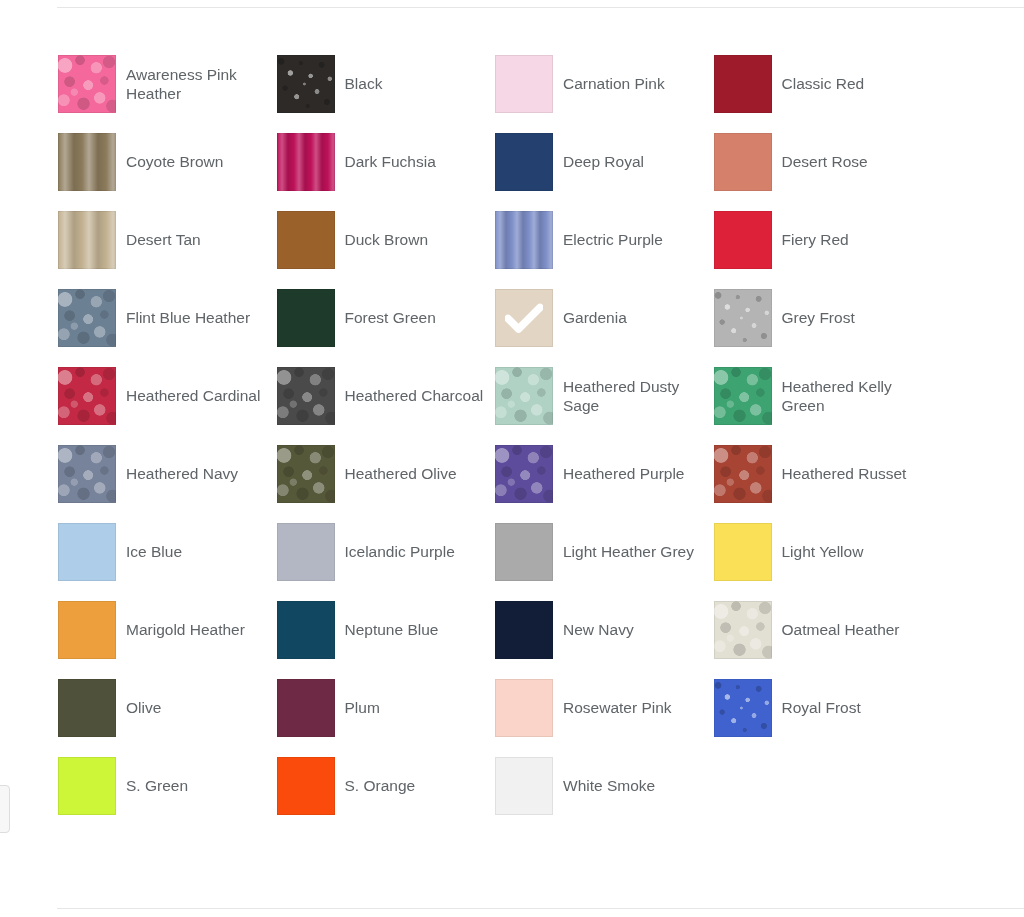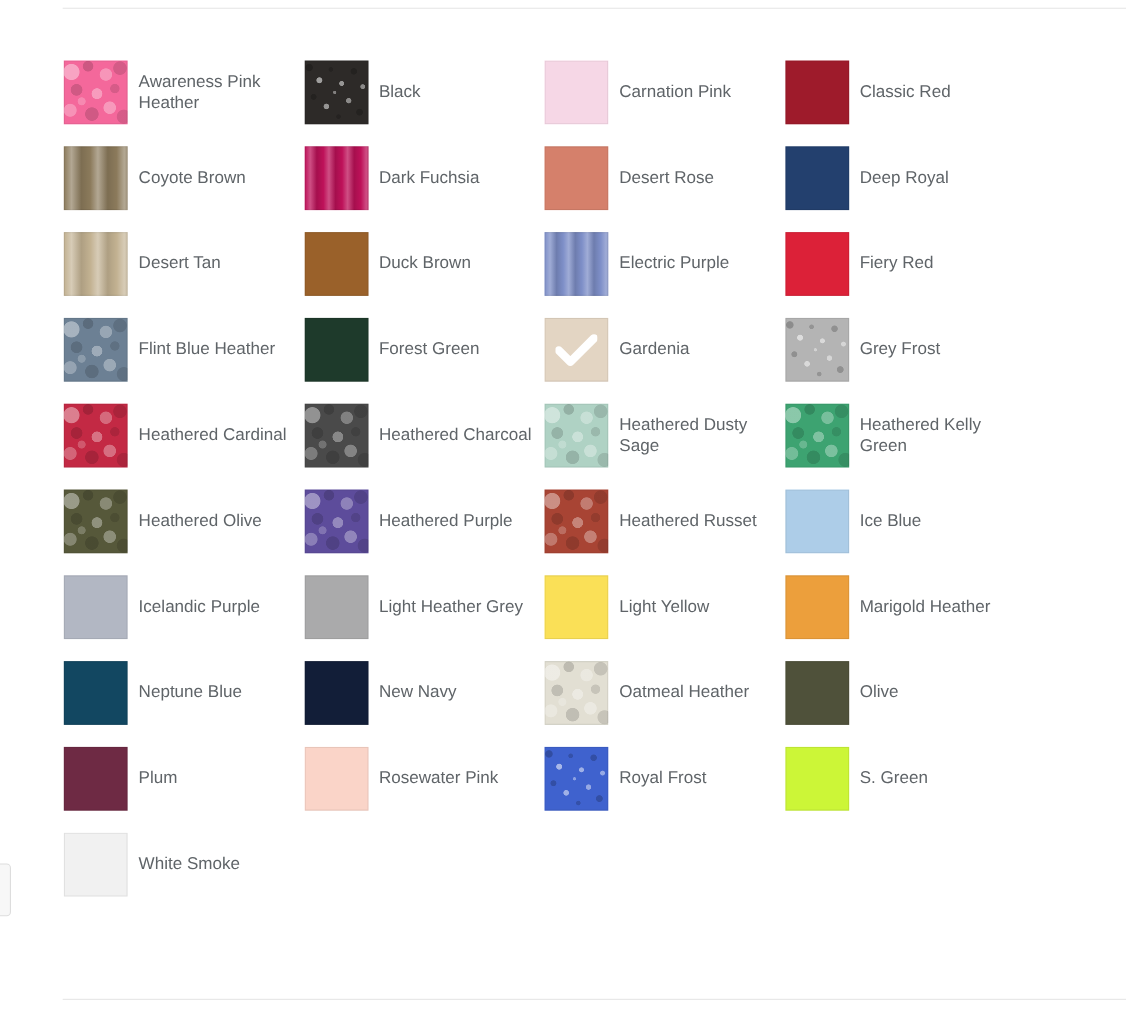--- a/index.html
+++ b/index.html
@@ -181,12 +181,12 @@
       <div class="swatch-label">Dark Fuchsia</div>
     </div>
     <div class="swatch-item">
+      <div class="swatch-chip " style="background-color: rgb(35, 64, 110);"></div>
+      <div class="swatch-label">Deep Royal</div>
+    </div>
+    <div class="swatch-item">
       <div class="swatch-chip " style="background-color: rgb(213, 128, 107);"></div>
       <div class="swatch-label">Desert Rose</div>
-    </div>
-    <div class="swatch-item">
-      <div class="swatch-chip " style="background-color: rgb(35, 64, 110);"></div>
-      <div class="swatch-label">Deep Royal</div>
     </div>
     <div class="swatch-item">
       <div class="swatch-chip tex-slub" style="background-color: rgb(194, 177, 145);"></div>

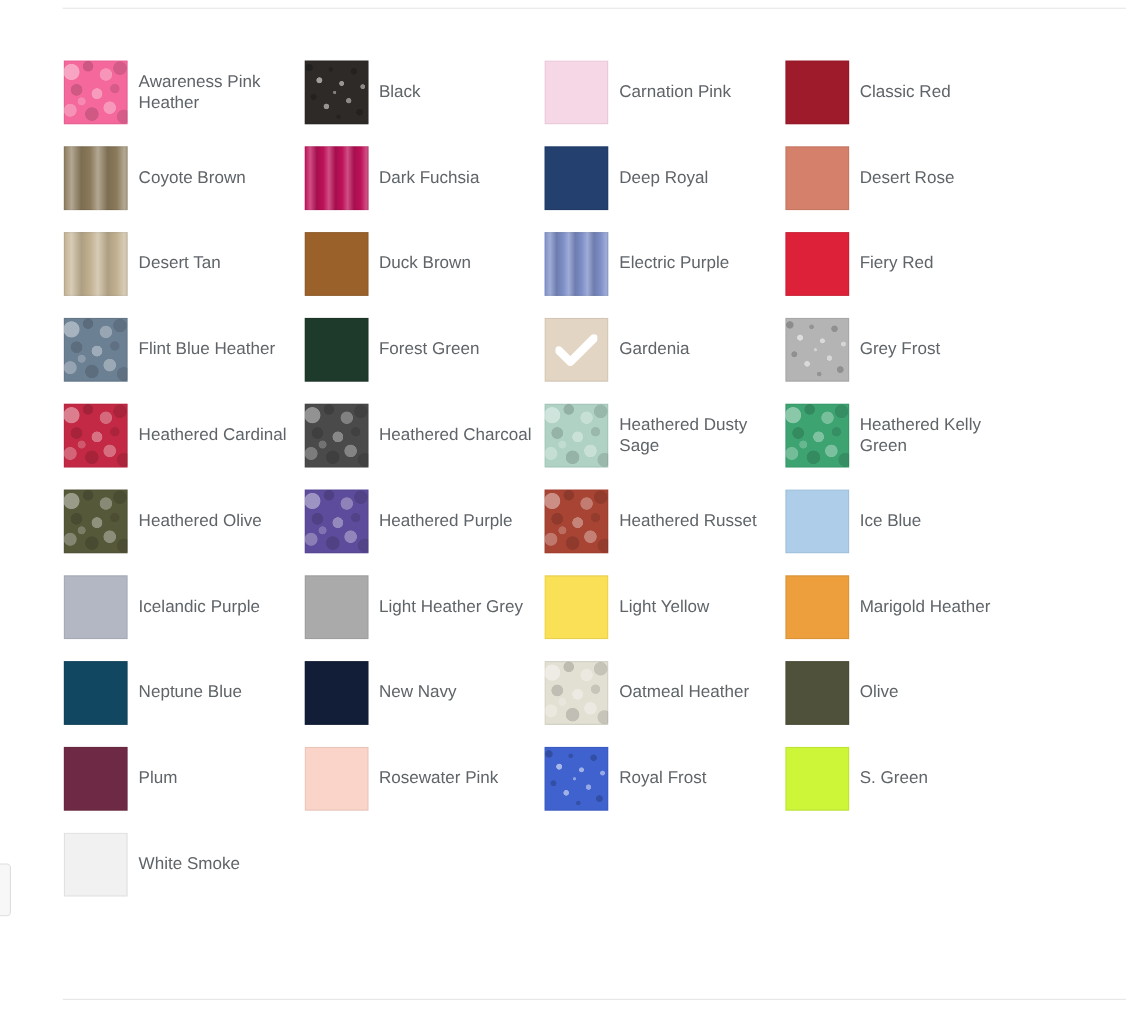--- a/index.html
+++ b/index.html
@@ -243,6 +243,10 @@
       <div class="swatch-label">Heathered Kelly Green</div>
     </div>
     <div class="swatch-item">
+      <div class="swatch-chip tex-heather" style="background-color: rgb(119, 131, 155);"></div>
+      <div class="swatch-label">Heathered Navy</div>
+    </div>
+    <div class="swatch-item">
       <div class="swatch-chip tex-heather" style="background-color: rgb(86, 88, 58);"></div>
       <div class="swatch-label">Heathered Olive</div>
     </div>

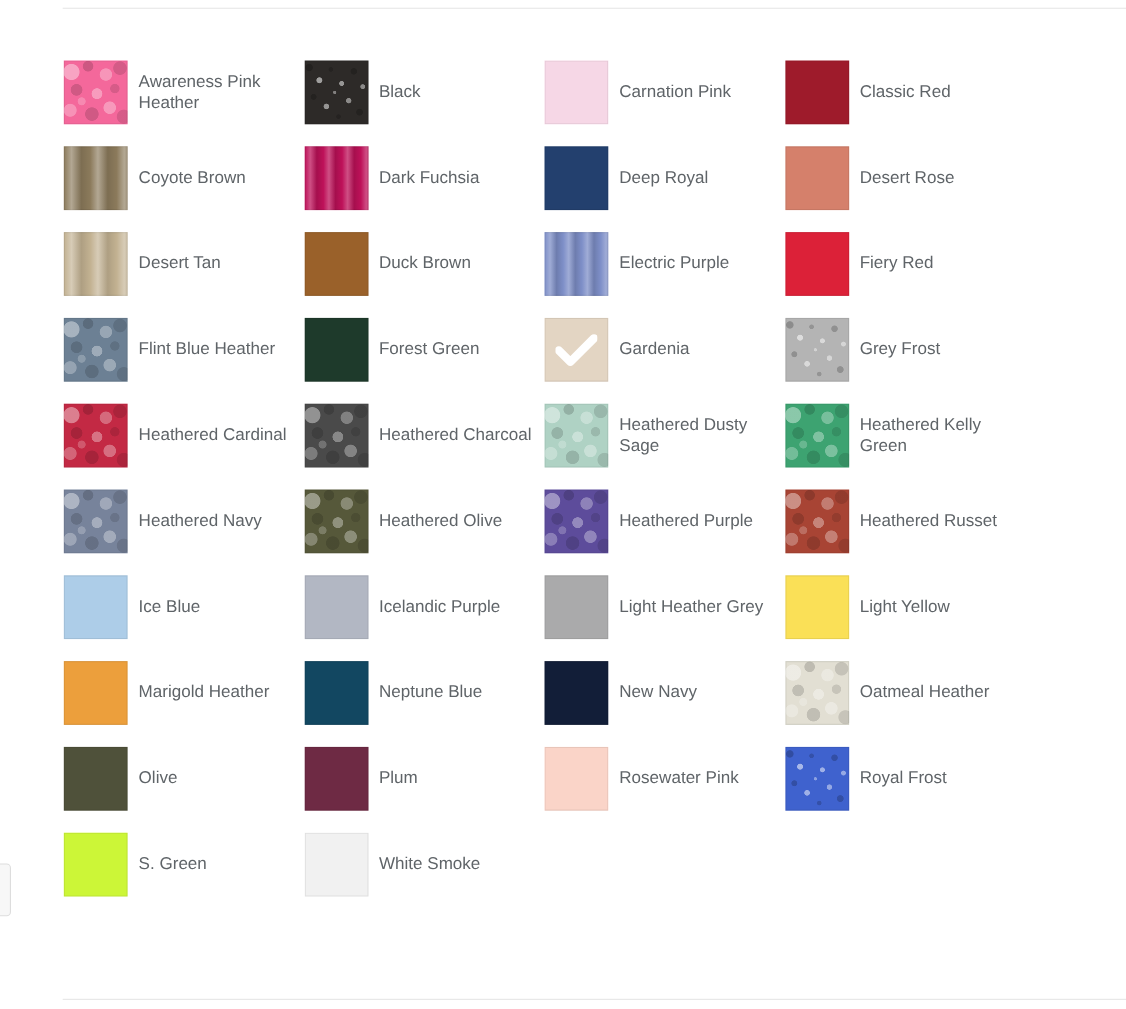--- a/index.html
+++ b/index.html
@@ -311,6 +311,10 @@
       <div class="swatch-label">S. Green</div>
     </div>
     <div class="swatch-item">
+      <div class="swatch-chip " style="background-color: rgb(250, 75, 12);"></div>
+      <div class="swatch-label">S. Orange</div>
+    </div>
+    <div class="swatch-item">
       <div class="swatch-chip " style="background-color: rgb(241, 241, 241);"></div>
       <div class="swatch-label">White Smoke</div>
     </div>

